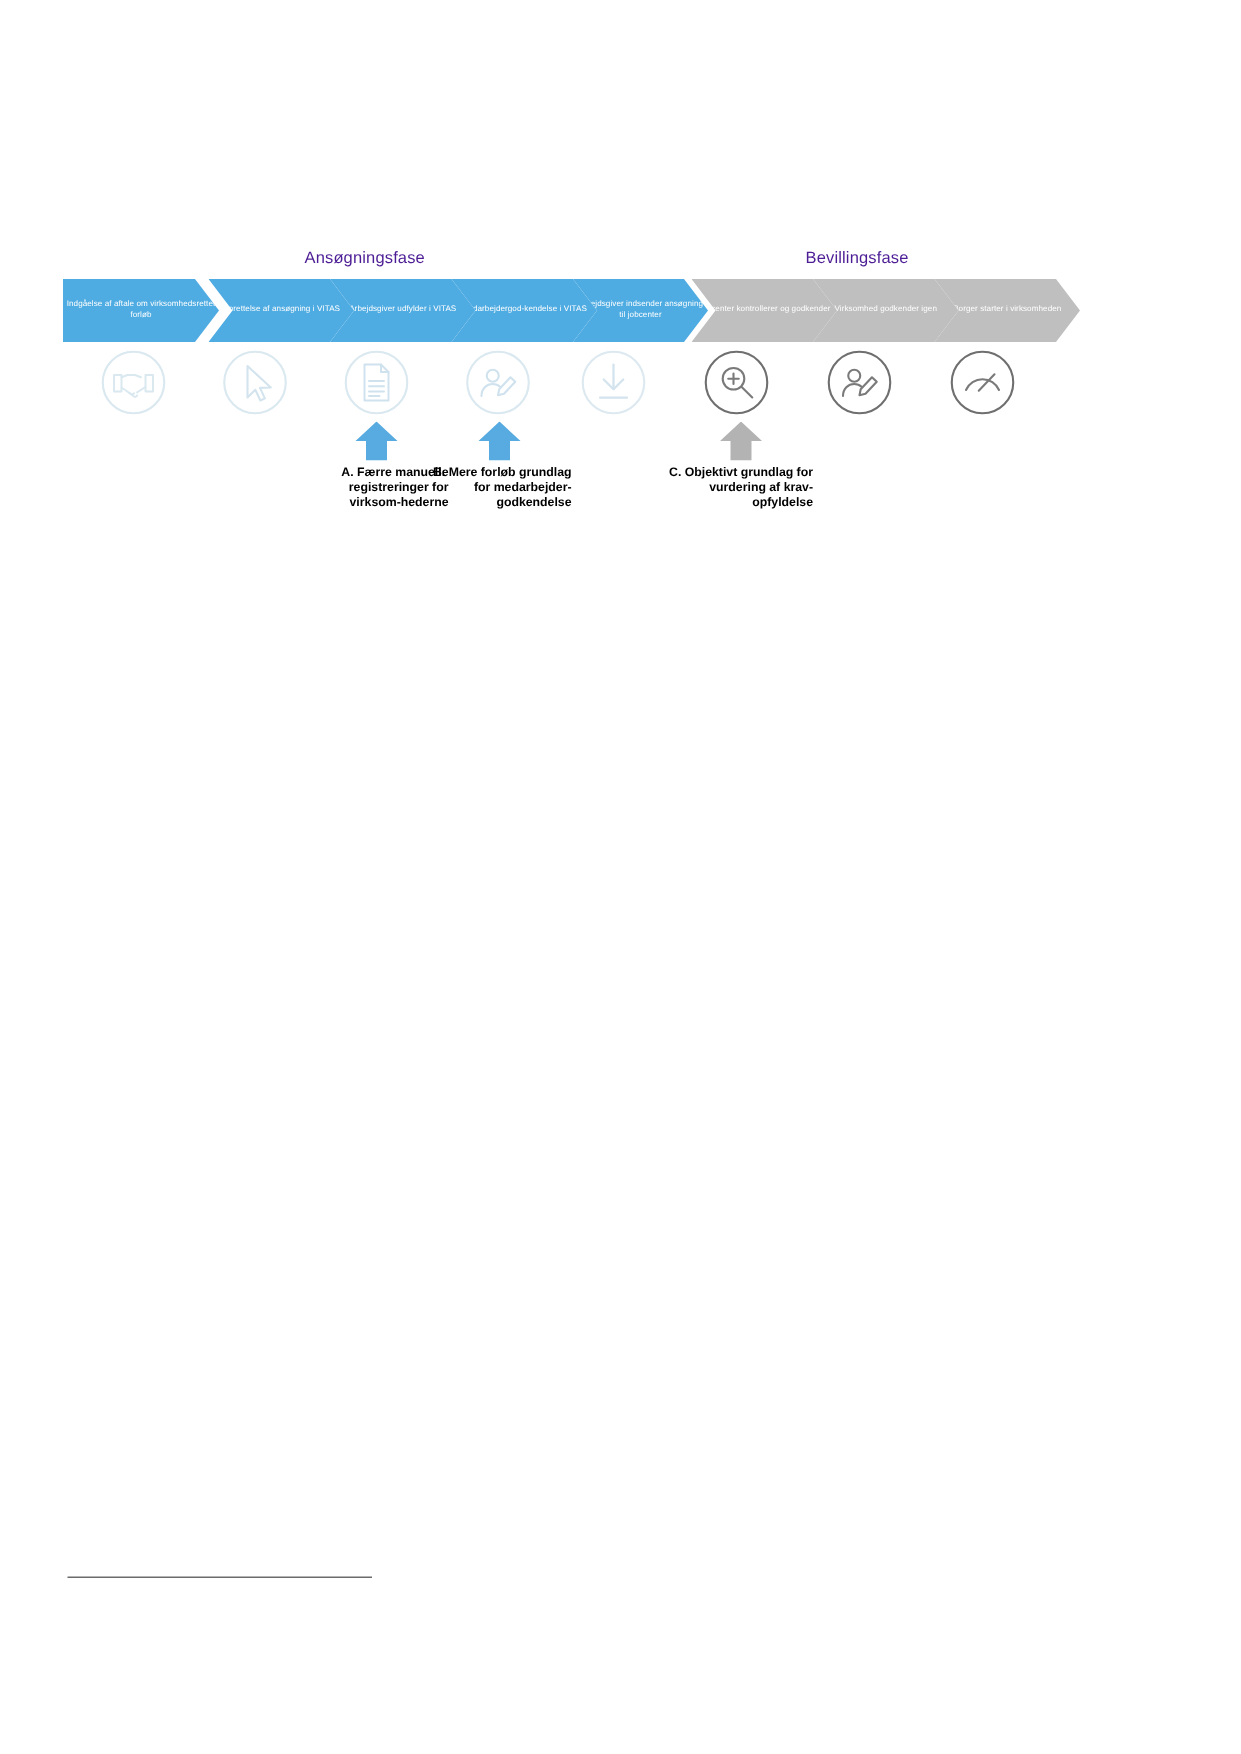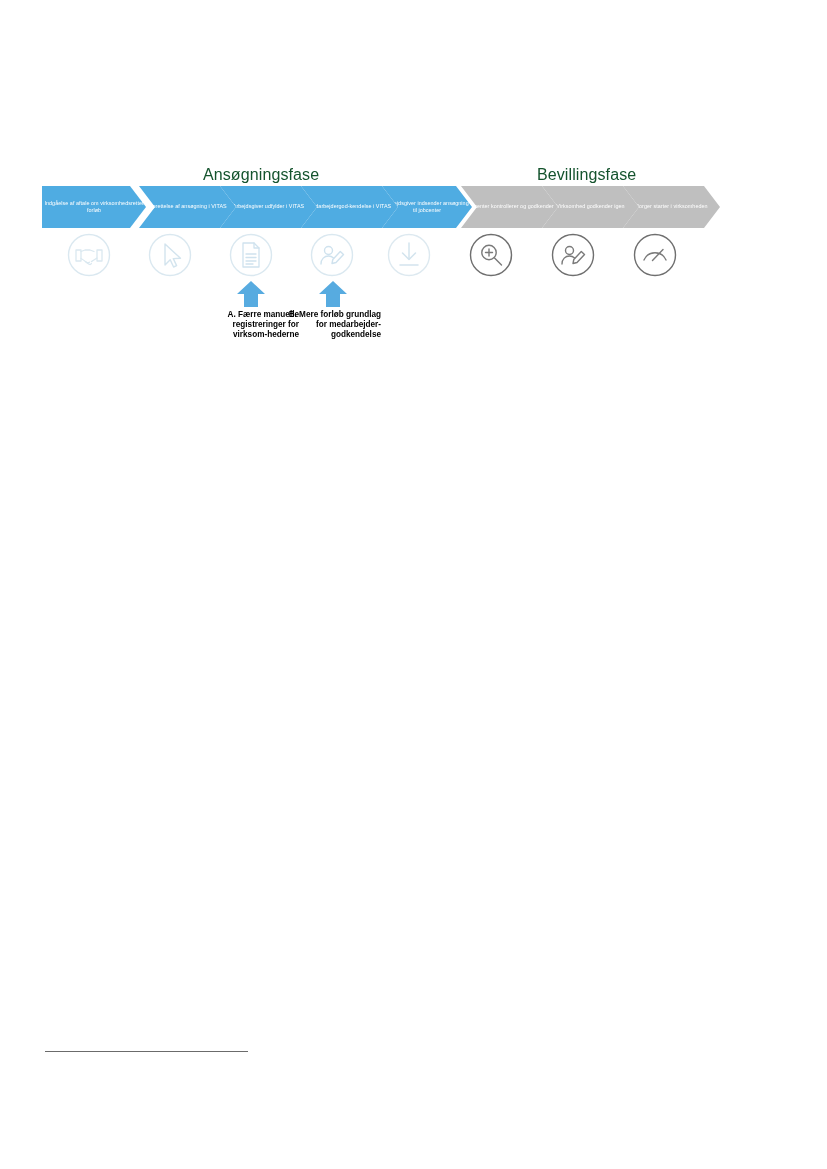--- a/index.html
+++ b/index.html
@@ -25,8 +25,8 @@
   }
   .phase-label {
     position: absolute;
-    font-size: 16px;
-    color: #14532d;
+    font-size: 11px;
+    color: #4c1d95;
     font-family: "Liberation Sans", sans-serif;
     white-space: nowrap;
     letter-spacing: .1px;

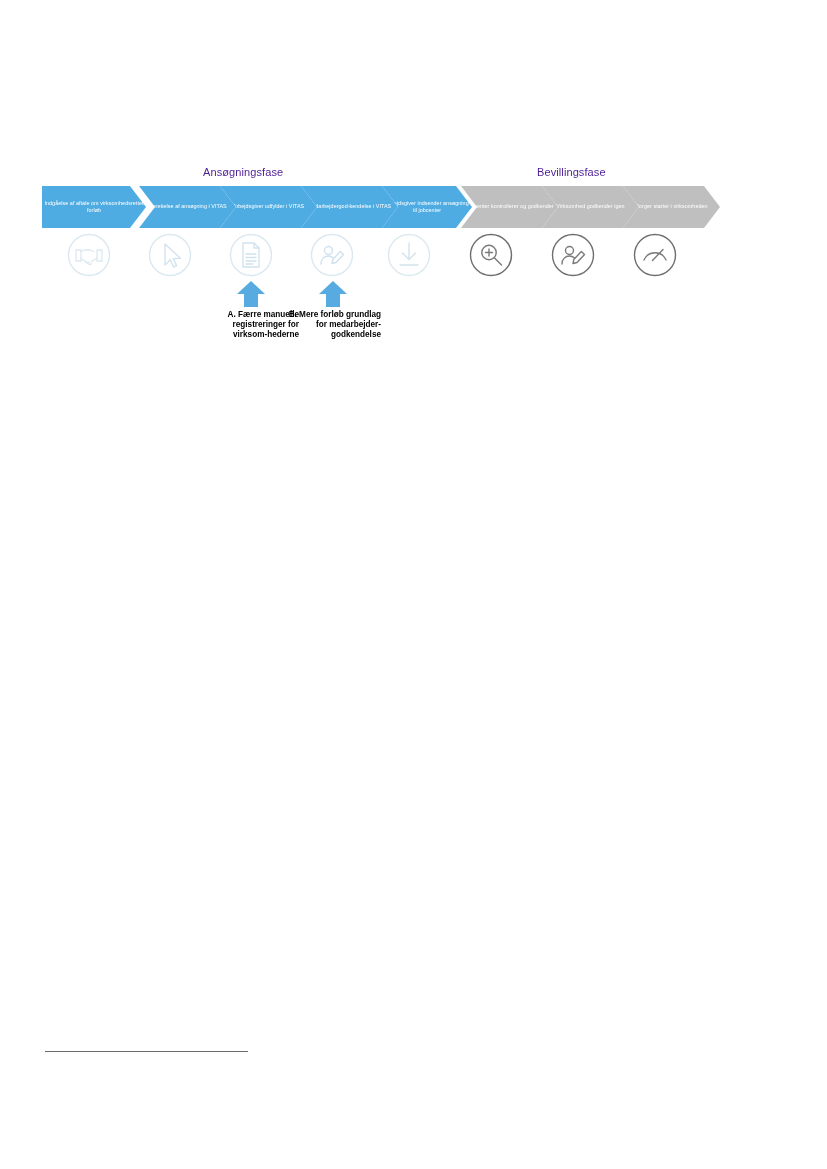--- a/index.html
+++ b/index.html
@@ -287,6 +287,12 @@
     <div class="callout-txt">B. Mere forløb grundlag for medarbejder-godkendelse</div>
   </div>
 
+  <div class="callout" style="left:404px;">
+    <svg class="arrow" width="30" height="26" viewBox="0 0 30 26">
+      <path d="M15,0 L29,13 H22 V26 H8 V13 H1 Z" fill="#B3B3B3"></path>
+    </svg>
+    <div class="callout-txt">C. Objektivt grundlag for vurdering af krav-opfyldelse</div>
+  </div>
 
 </div>
 

